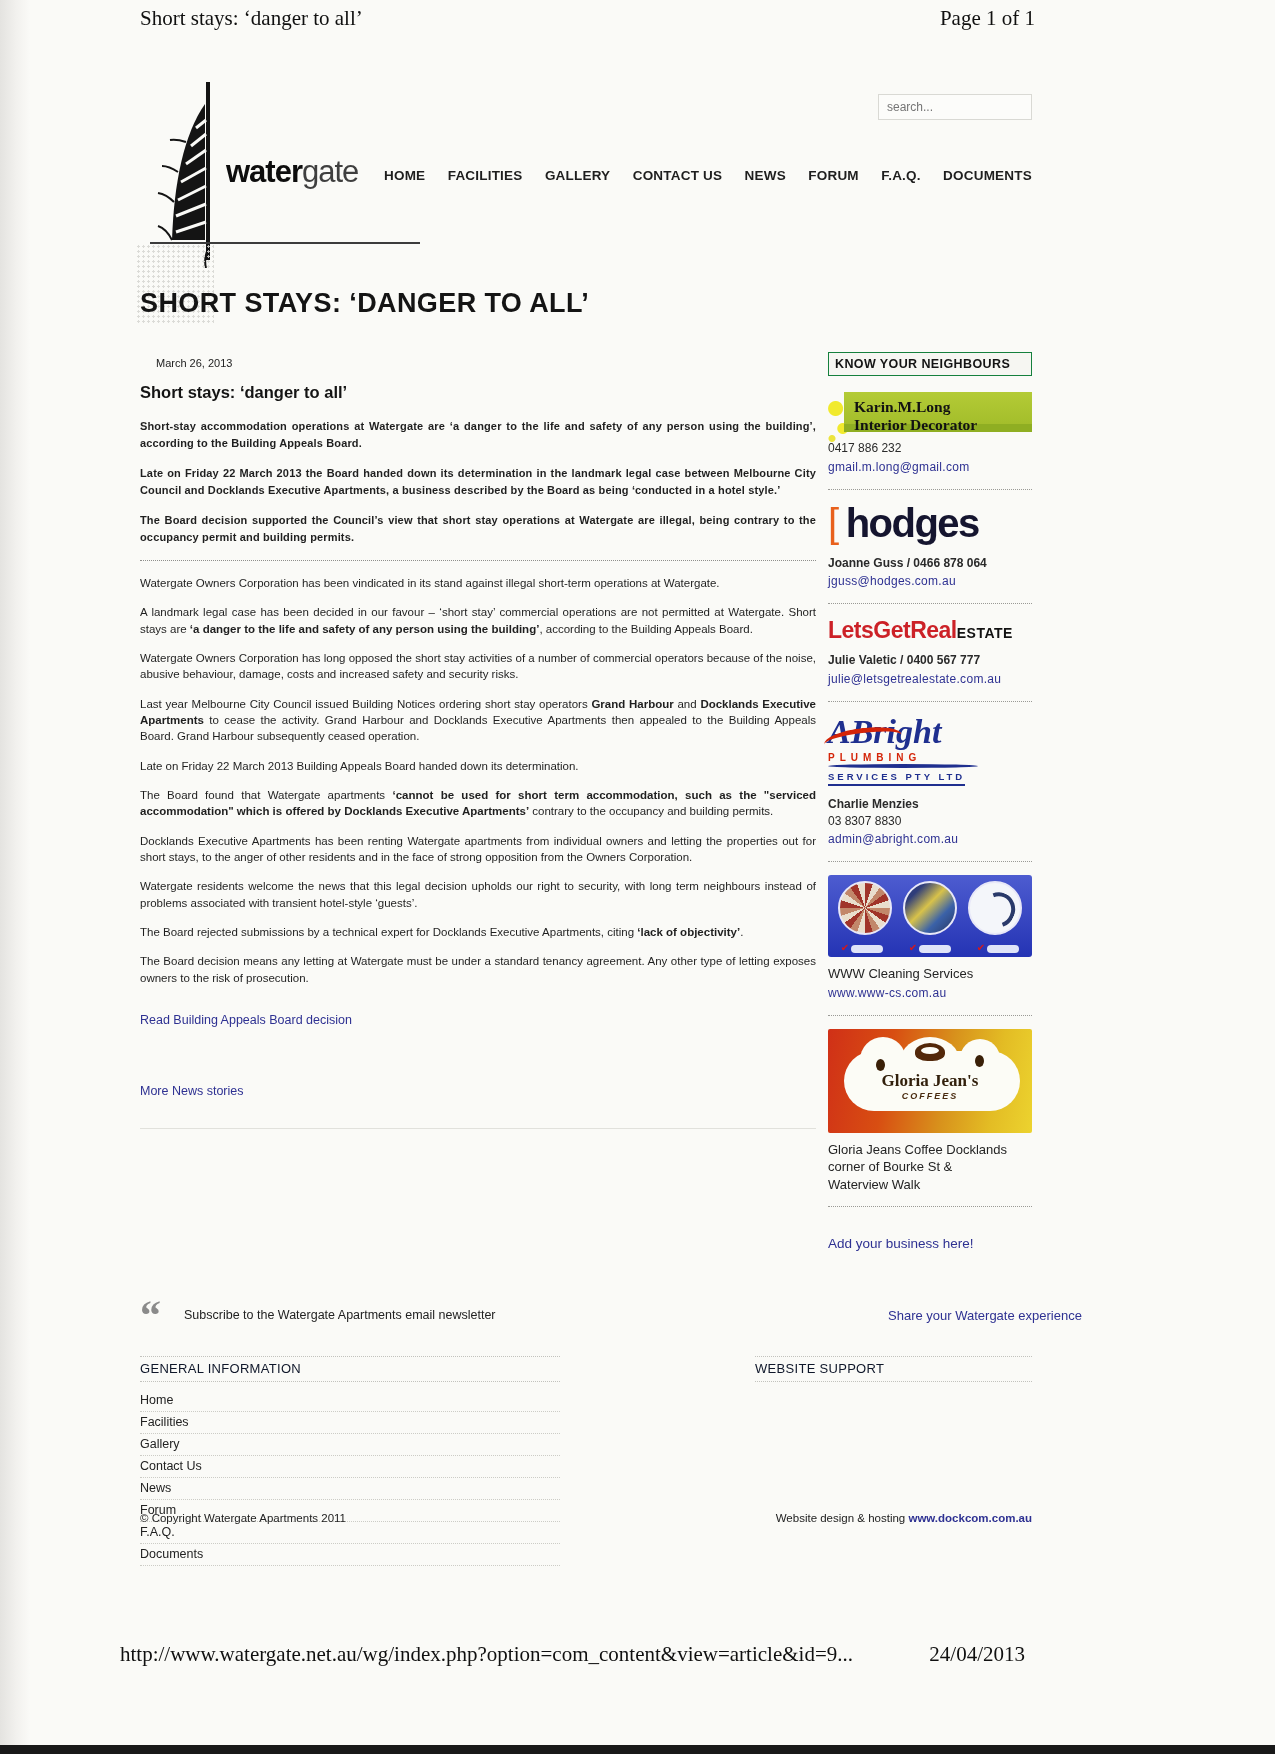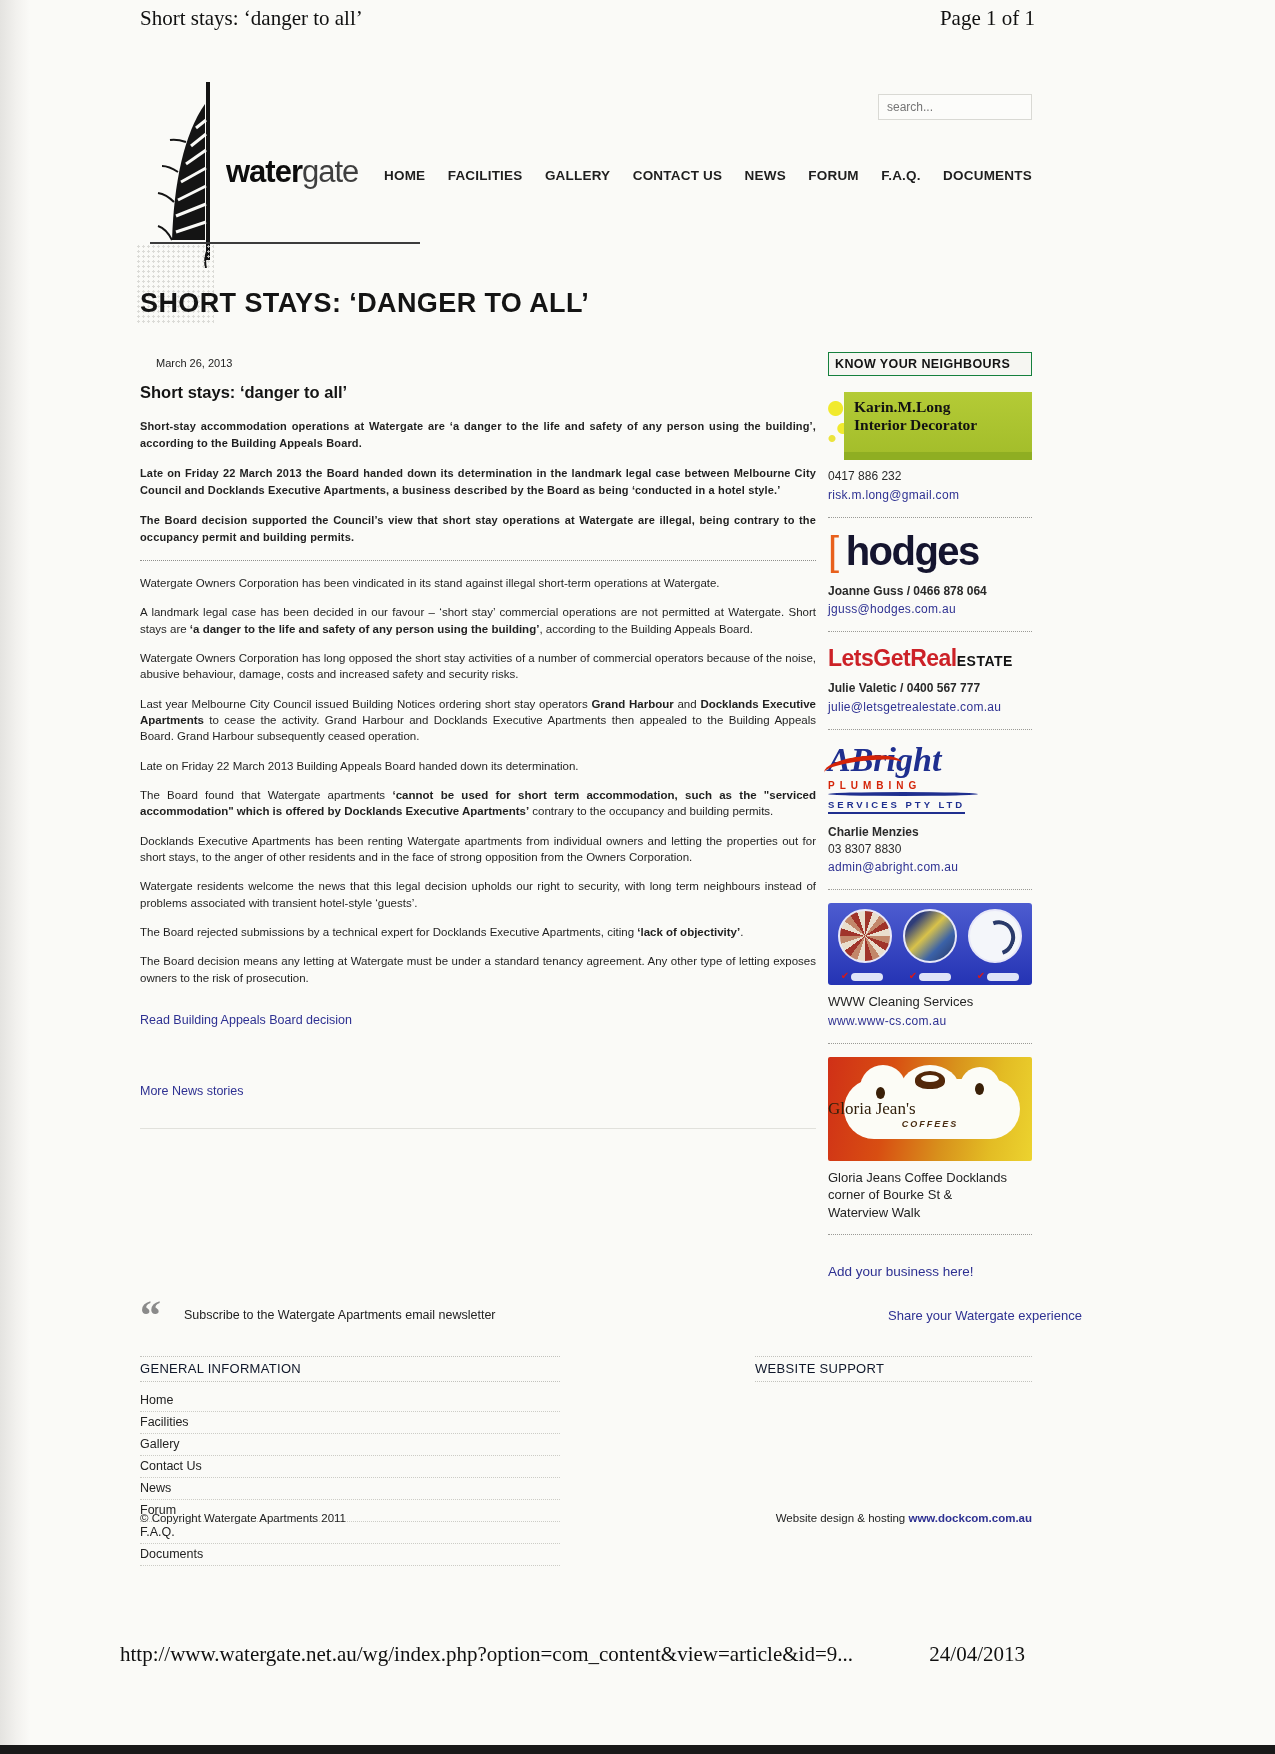--- a/index.html
+++ b/index.html
@@ -62,7 +62,7 @@
   .ad-email{font-size:12px;color:var(--link);letter-spacing:.3px;line-height:1.4;
     text-decoration:none;display:inline-block;cursor:pointer;}
 
-  .karin-banner{position:relative;height:68px;margin:0 0 8px;cursor:pointer;}
+  .karin-banner{position:relative;height:40px;margin:0 0 8px;cursor:pointer;}
   .karin-splash{position:absolute;left:-2px;top:4px;width:24px;height:50px;
     background:radial-gradient(circle at 40% 25%, #f1ea2e 7px, transparent 8px),
                radial-gradient(circle at 70% 65%, #f1ea2e 5px, transparent 6px),

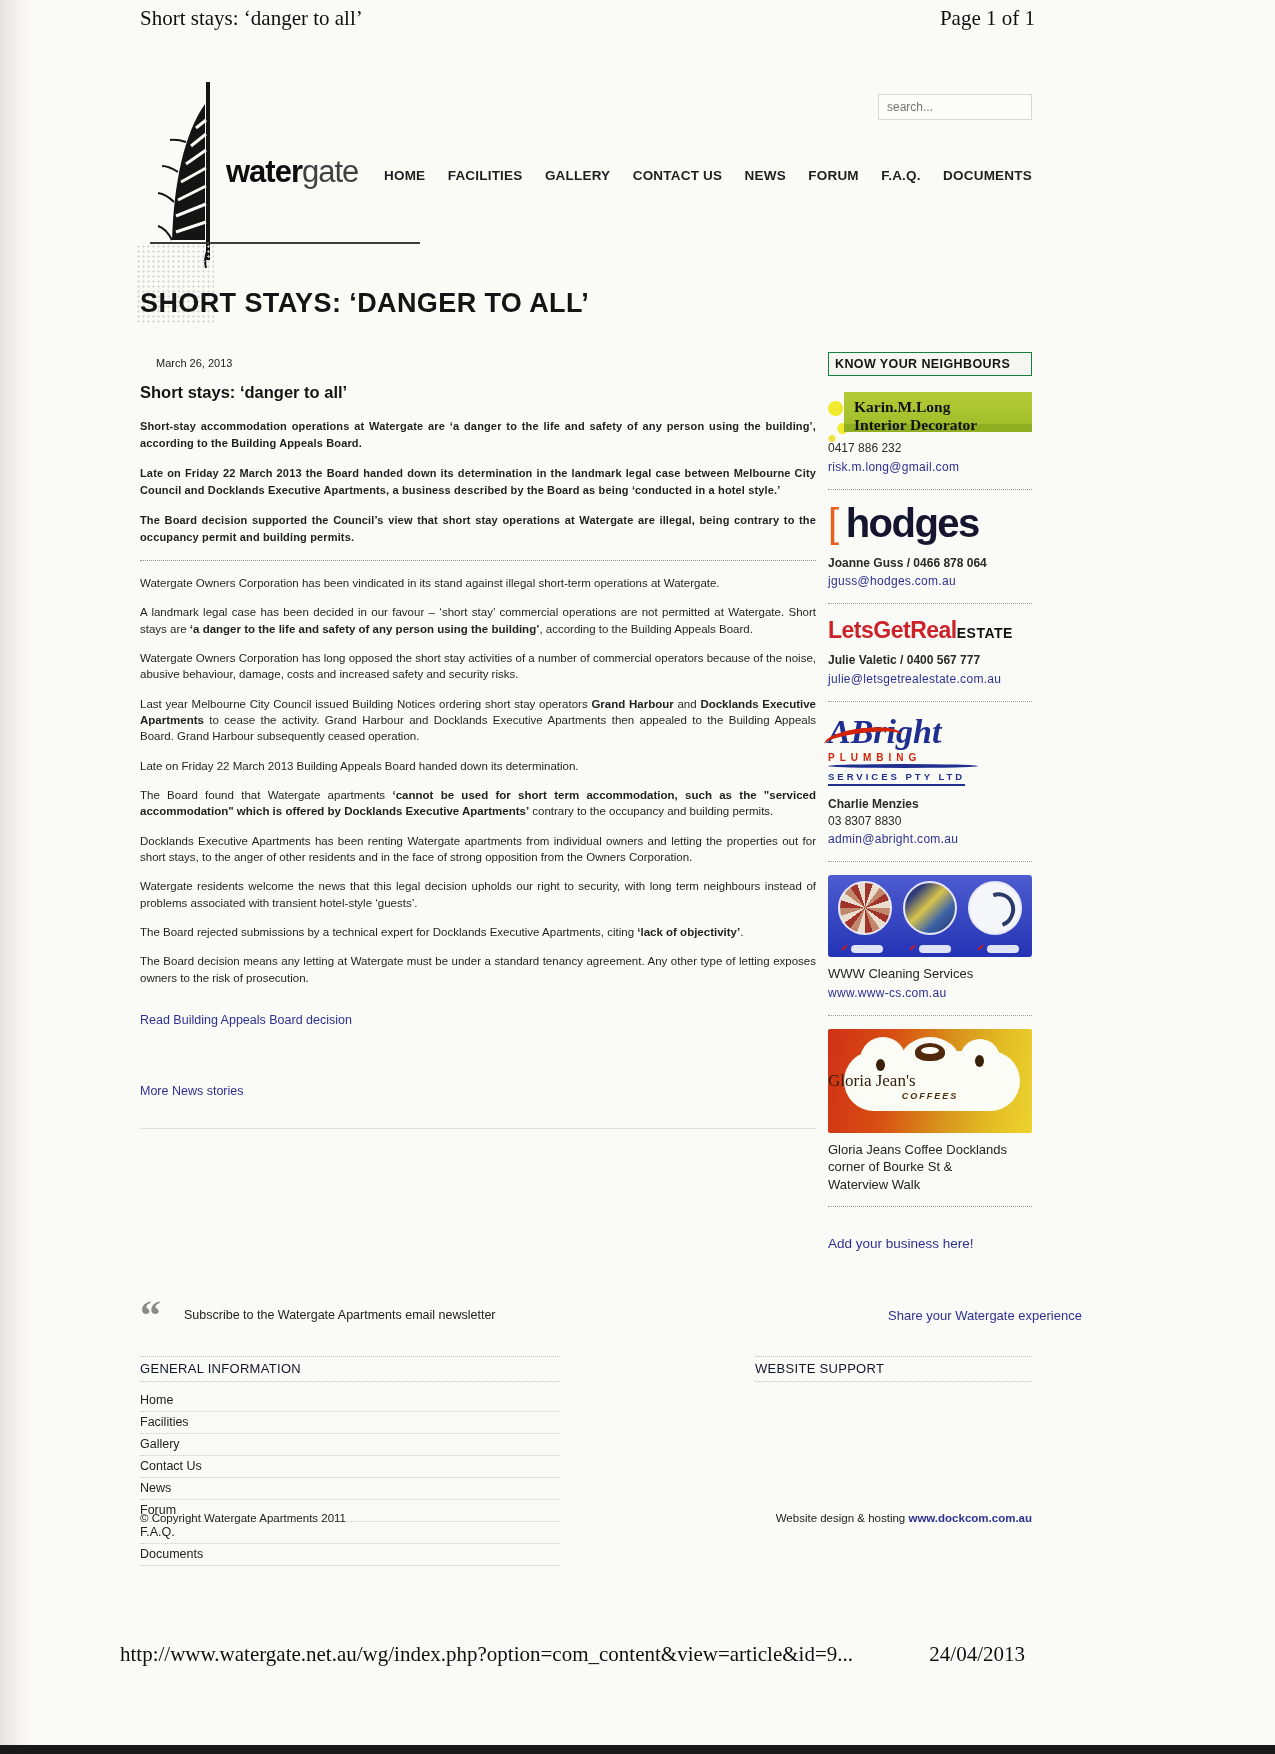--- a/index.html
+++ b/index.html
@@ -248,7 +248,7 @@
       </div>
     </div>
     <div class="ad-phone">0417 886 232</div>
-    <a class="ad-email">risk.m.long@gmail.com</a>
+    <a class="ad-email">gmail.m.long@gmail.com</a>
     <hr class="ad-divider">
 
     <div class="hodges-logo"><span class="hodges-bracket">[</span><span>hodges</span></div>

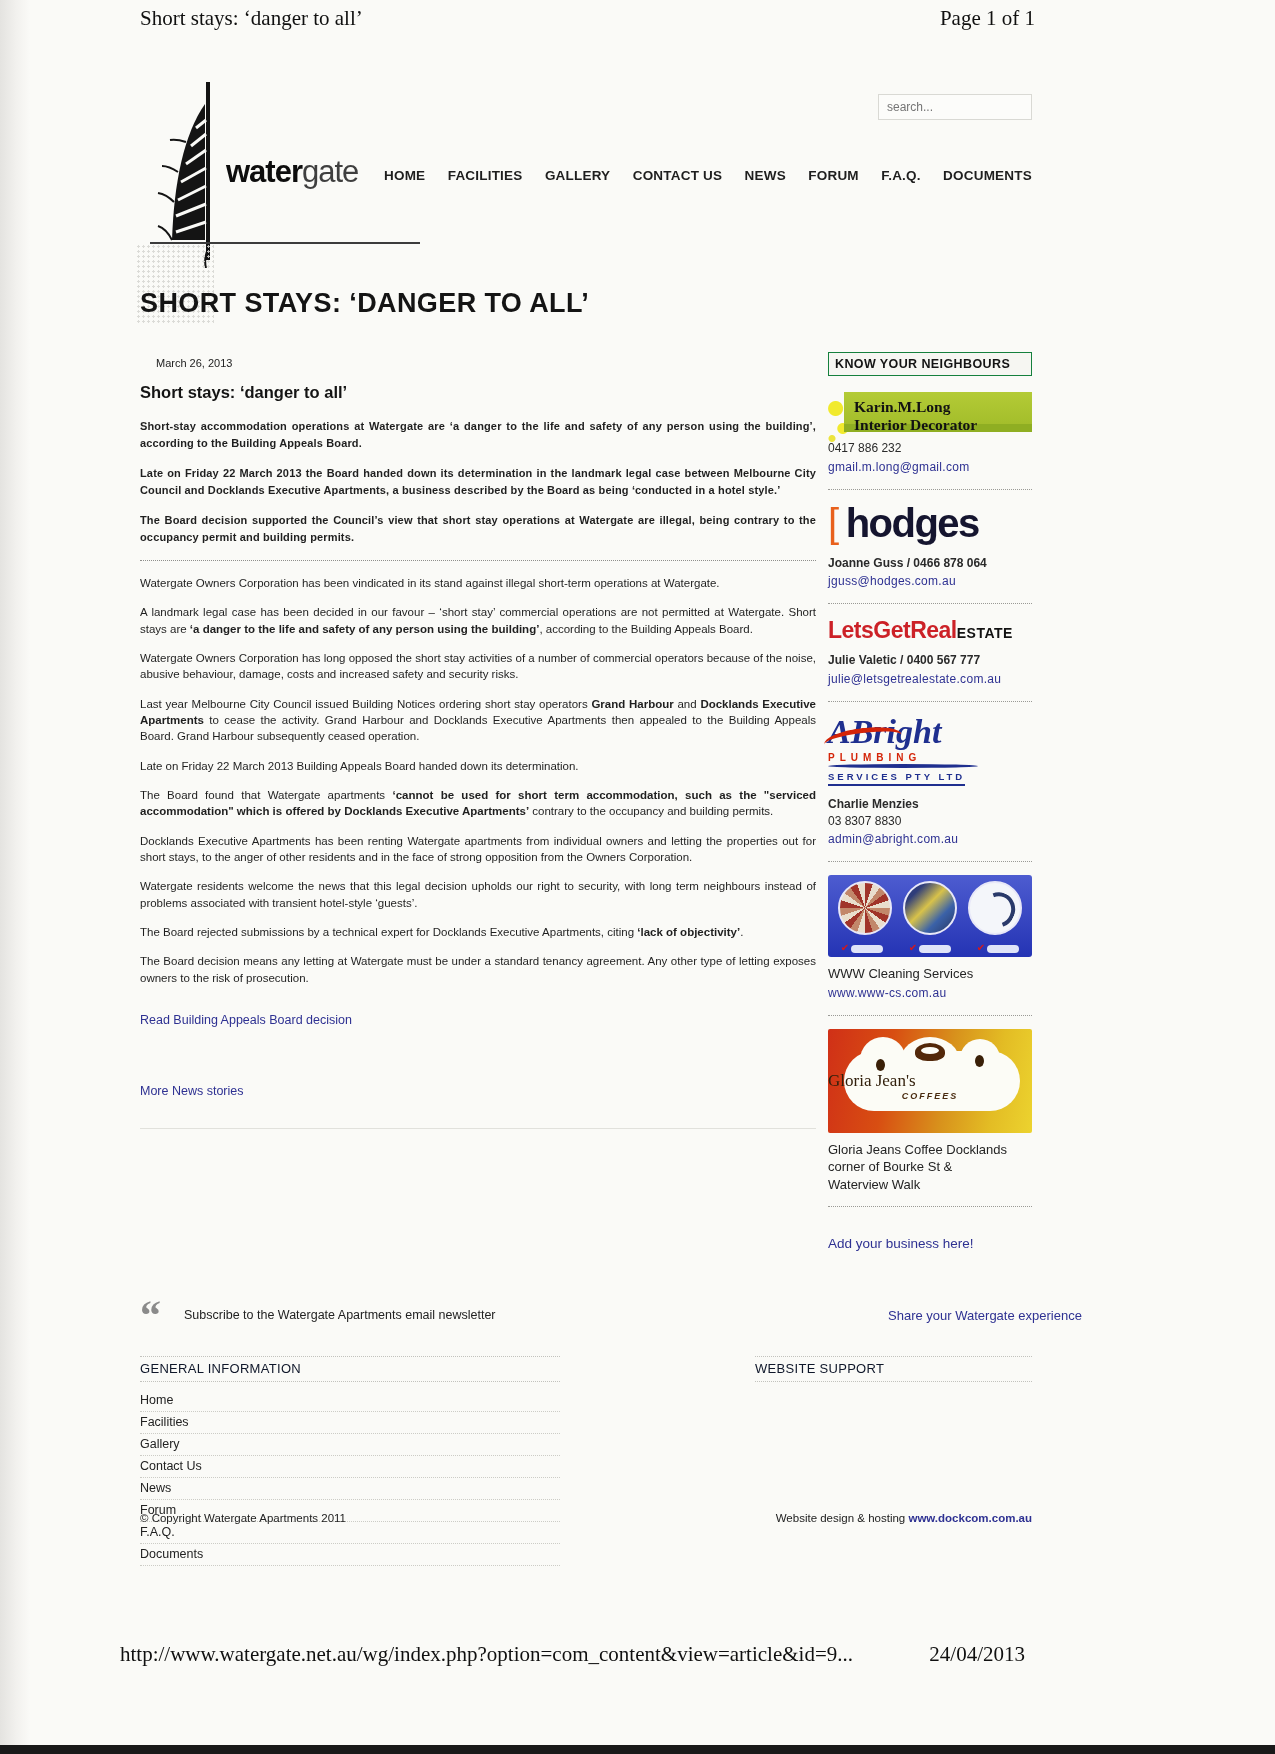--- a/index.html
+++ b/index.html
@@ -127,8 +127,8 @@
   .gloria-cup::after{content:"";position:absolute;left:6px;top:4px;width:18px;height:7px;
     background:#fcfcf6;border-radius:50%;}
   .gloria-bean{position:absolute;width:9px;height:12px;background:#3a2008;border-radius:50%;}
-  .gloria-text{position:absolute;left:0;right:0;top:42px;
-    font-family:"Liberation Serif", serif;font-weight:normal;color:#32200c;font-size:17px;}
+  .gloria-text{position:absolute;left:0;right:0;top:42px;text-align:center;
+    font-family:"Liberation Serif", serif;font-weight:bold;color:#32200c;font-size:17px;}
   .gloria-sub{position:absolute;left:0;right:0;top:62px;text-align:center;font-style:italic;
     font-weight:bold;color:#4a2c10;font-size:9px;letter-spacing:2px;}
   .gloria-caption{font-size:13px;color:#242424;line-height:1.35;}

